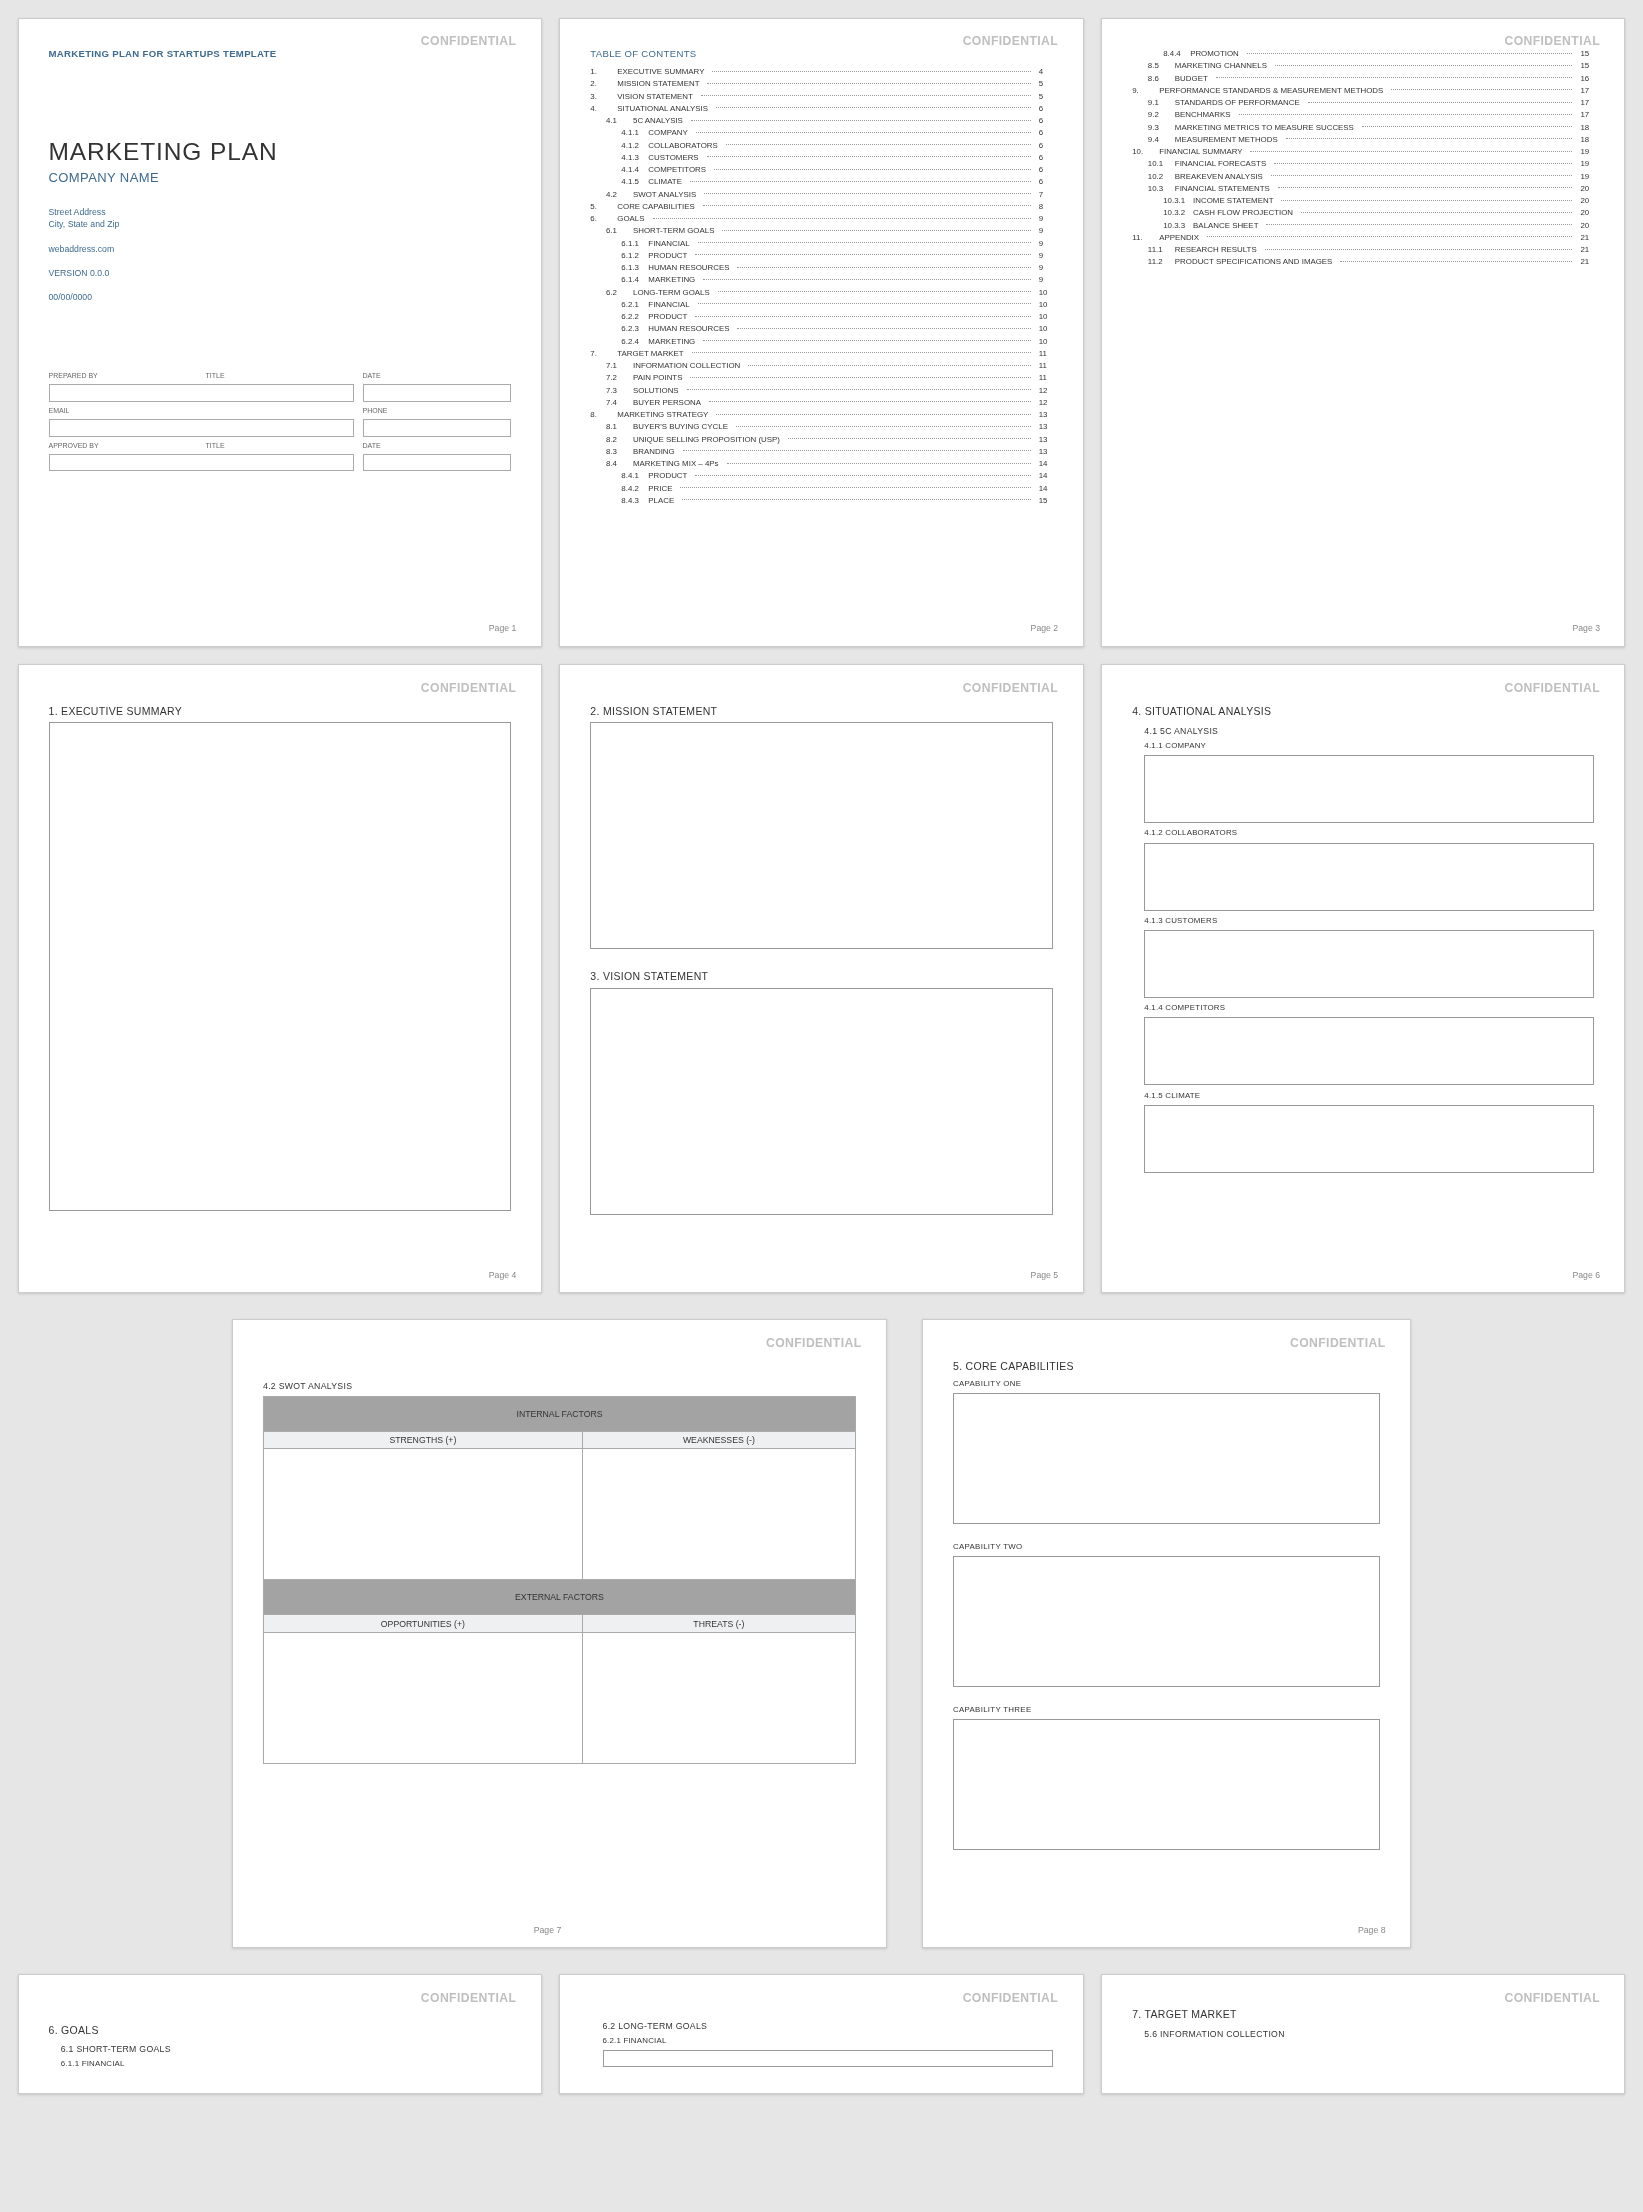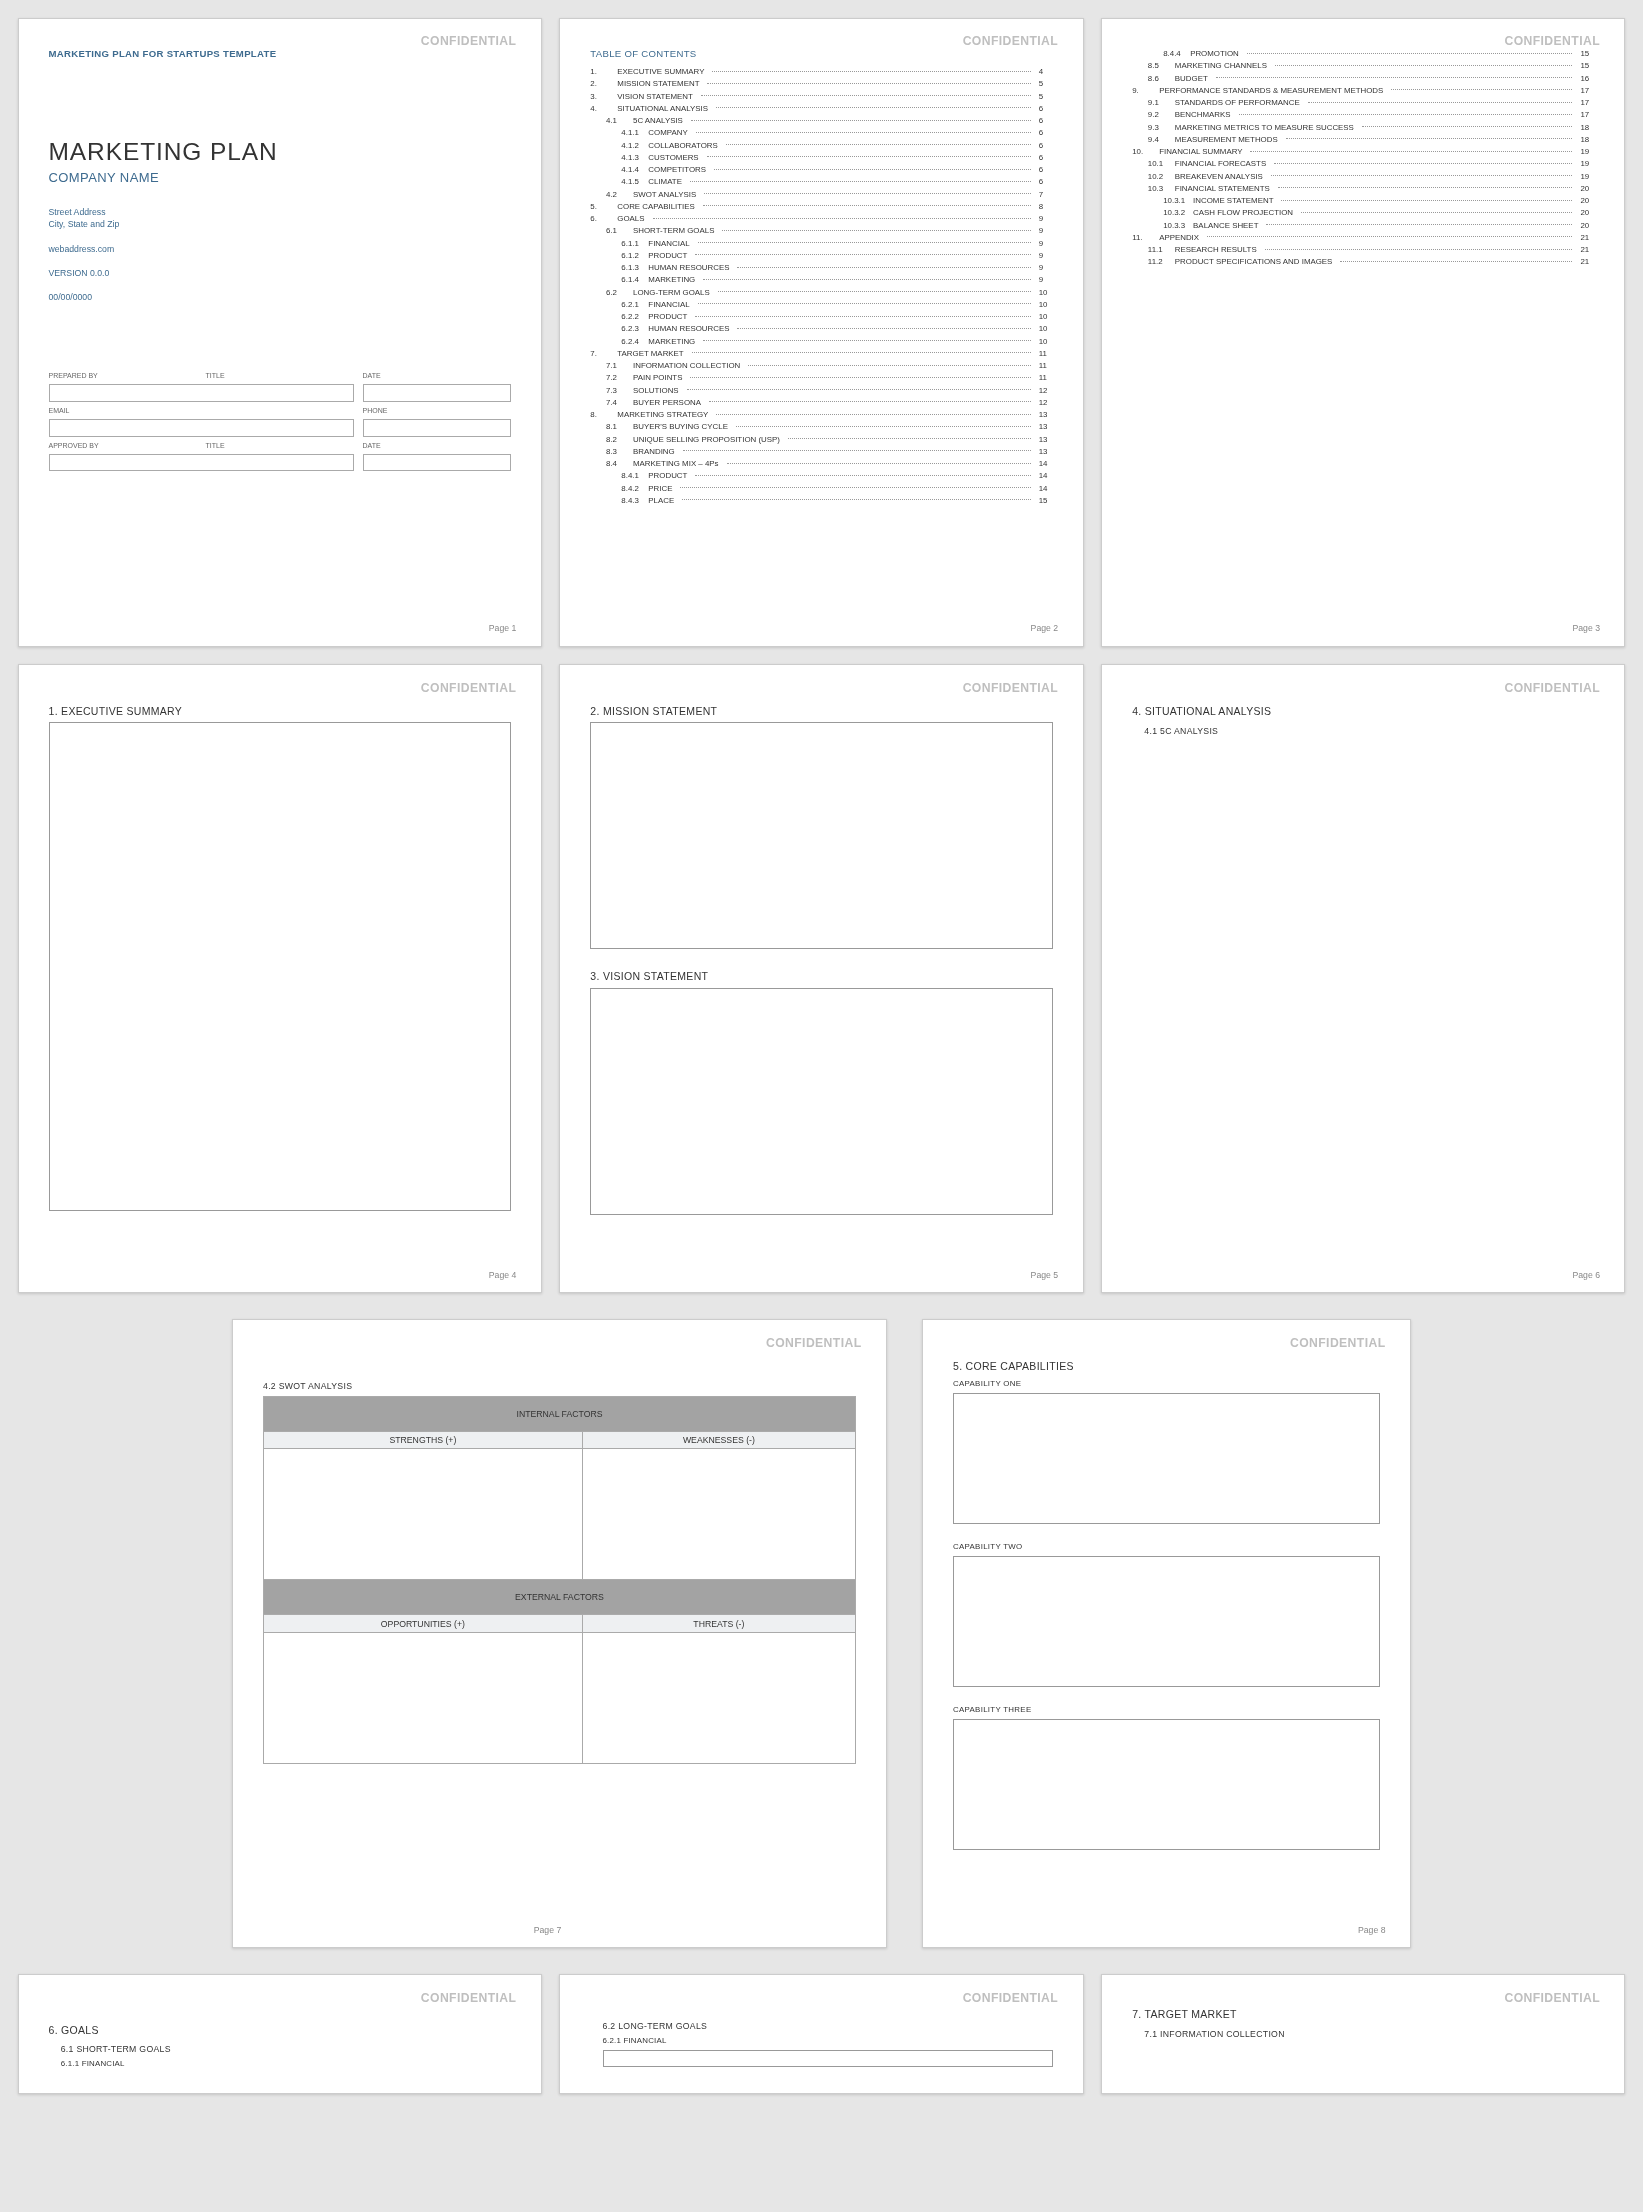--- a/index.html
+++ b/index.html
@@ -441,6 +441,18 @@
  <div class="confidential">CONFIDENTIAL</div>
  <div class="sec-h">4.  SITUATIONAL ANALYSIS</div>
  <div class="sub-h" style="padding-left:12.2px">4.1   5C ANALYSIS</div>
+ <div id="p6-items">
+        <div class="sub-h2">4.1.1   COMPANY</div>
+        <div class="box box-sm" style="margin-left: 12.2px; width: calc(100% - 12.2px);"></div>
+        <div class="sub-h2">4.1.2   COLLABORATORS</div>
+        <div class="box box-sm" style="margin-left: 12.2px; width: calc(100% - 12.2px);"></div>
+        <div class="sub-h2">4.1.3   CUSTOMERS</div>
+        <div class="box box-sm" style="margin-left: 12.2px; width: calc(100% - 12.2px);"></div>
+        <div class="sub-h2">4.1.4   COMPETITORS</div>
+        <div class="box box-sm" style="margin-left: 12.2px; width: calc(100% - 12.2px);"></div>
+        <div class="sub-h2">4.1.5   CLIMATE</div>
+        <div class="box box-sm" style="margin-left: 12.2px; width: calc(100% - 12.2px);"></div>
+      </div>
  <div class="pagenum">Page 6</div>
 </div>
 

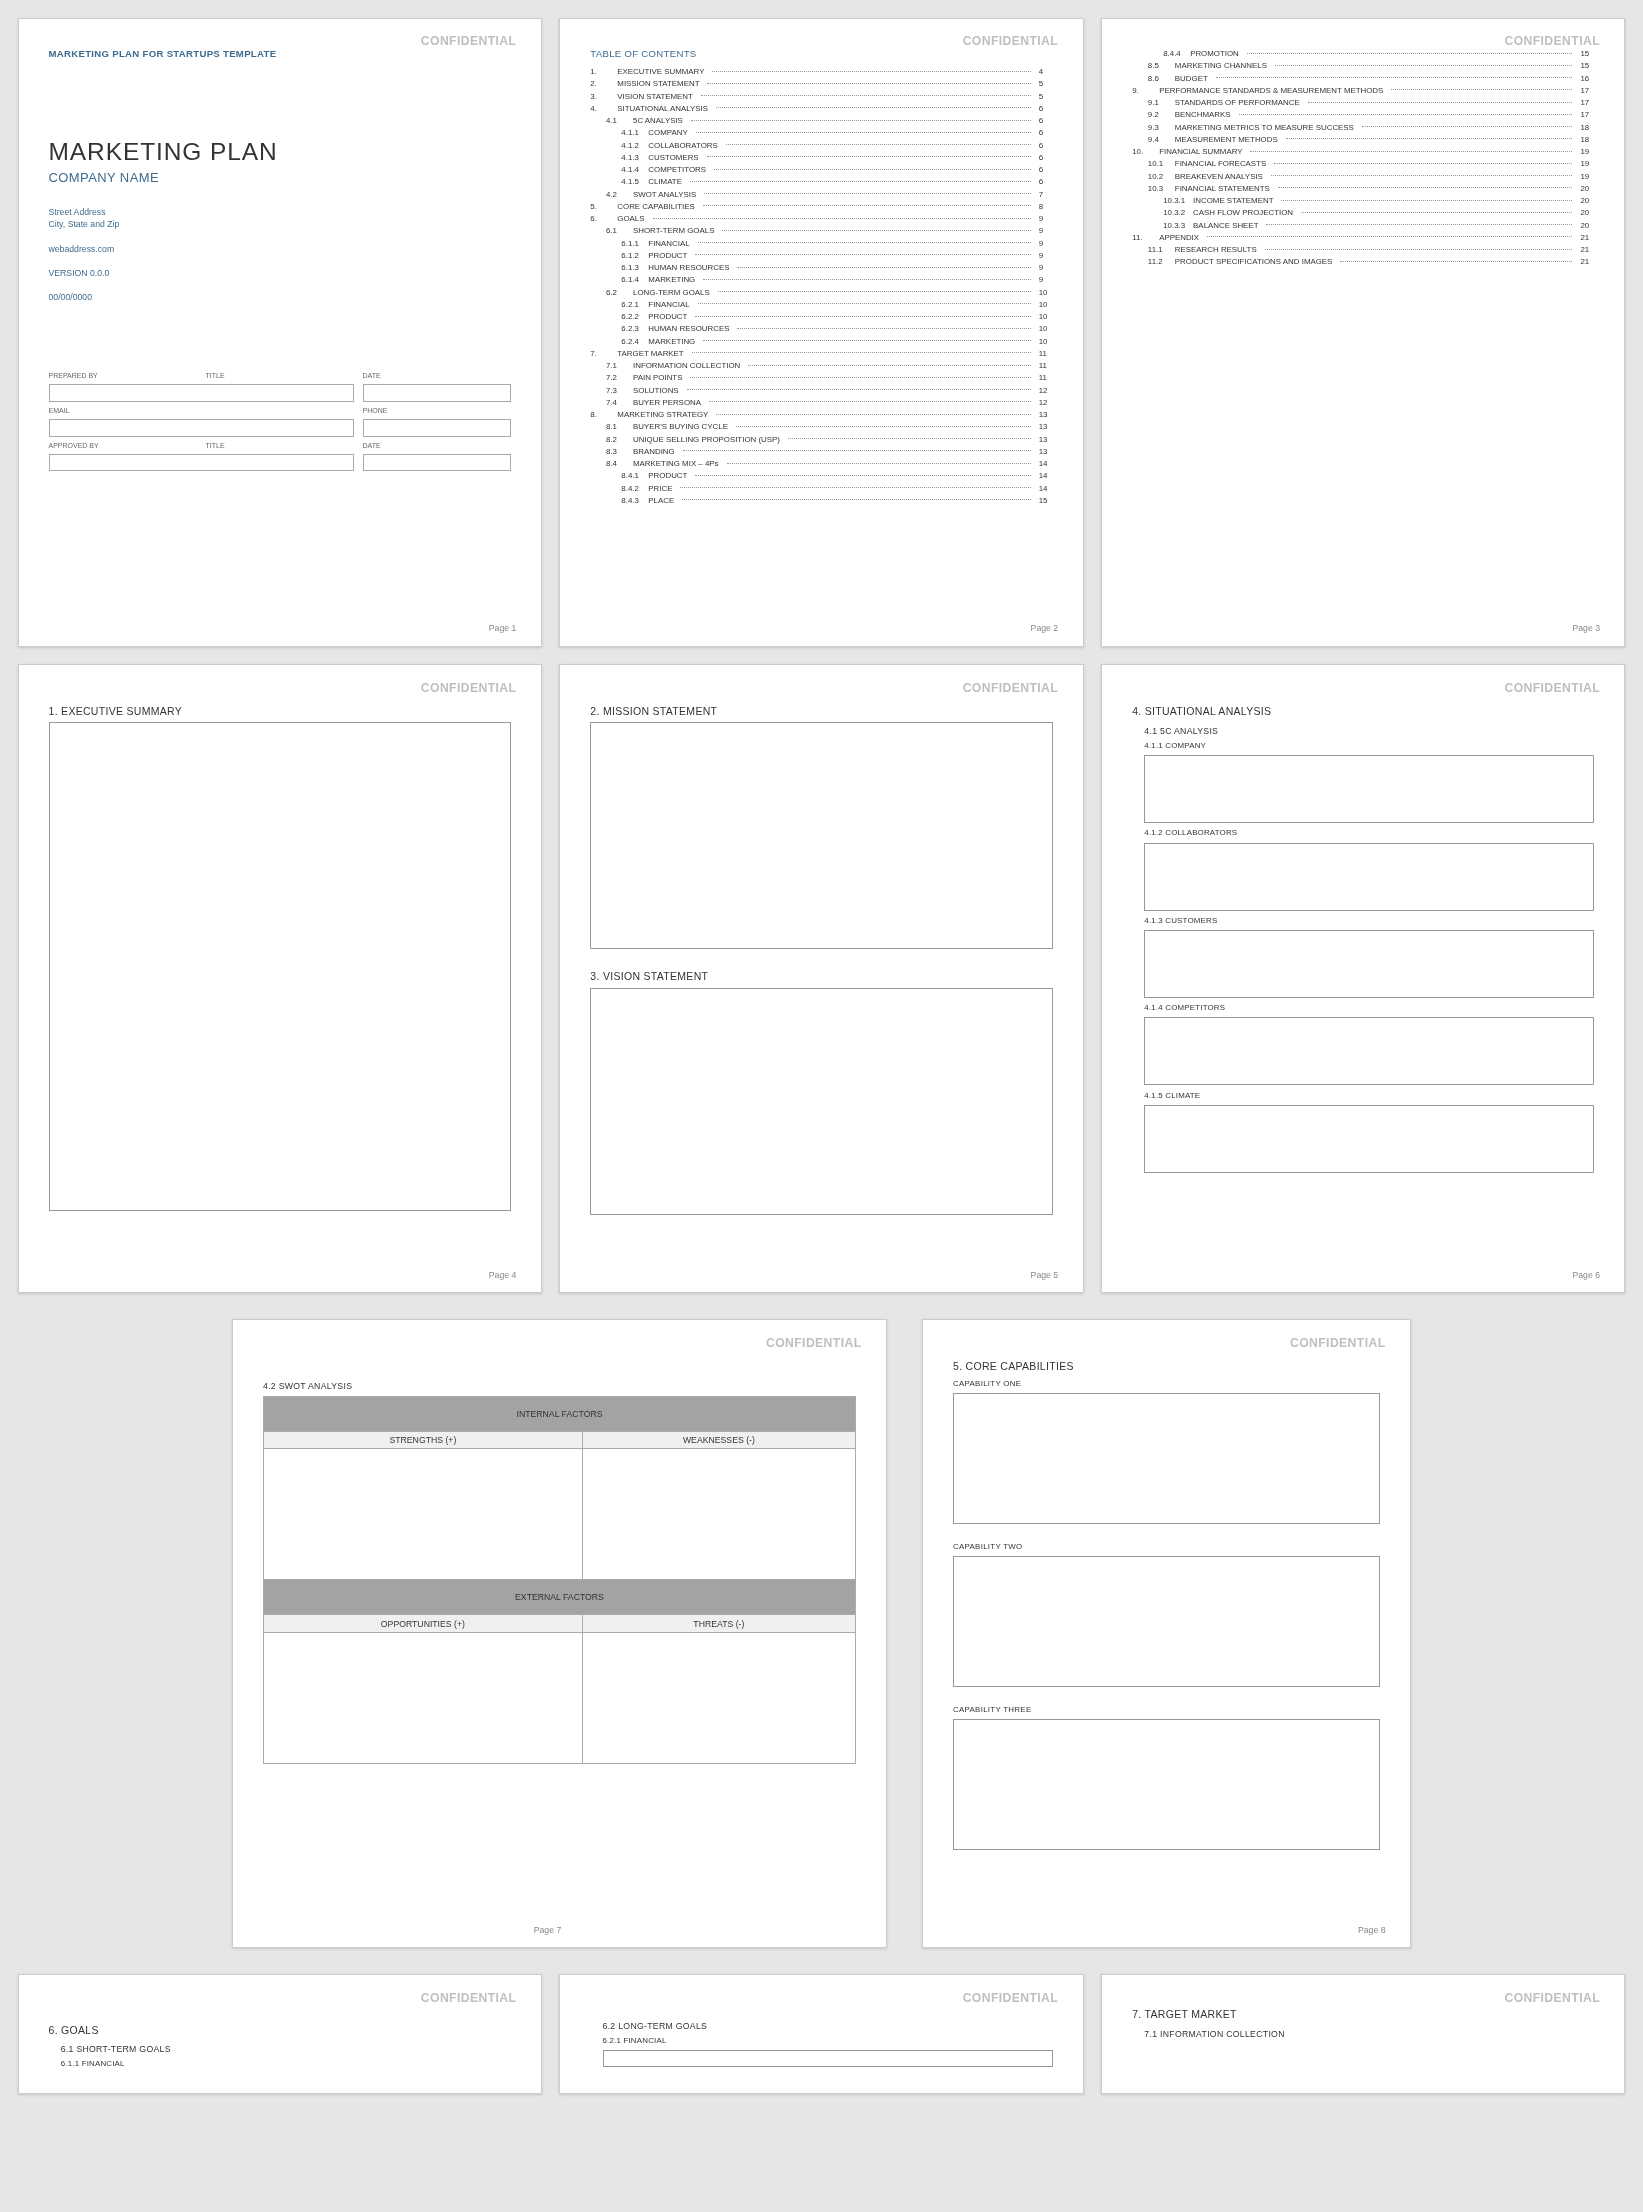--- a/index.html
+++ b/index.html
@@ -525,7 +525,7 @@
 <div class="page" style="min-height:105px;overflow:hidden">
  <div class="confidential">CONFIDENTIAL</div>
  <div class="sec-h" style="margin-top:8.7px">7.  TARGET MARKET</div>
- <div class="sub-h" style="padding-left:12.2px">7.1   INFORMATION COLLECTION</div>
+ <div class="sub-h" style="padding-left:12.2px">5.6   INFORMATION COLLECTION</div>
 </div>
 
 </div>

